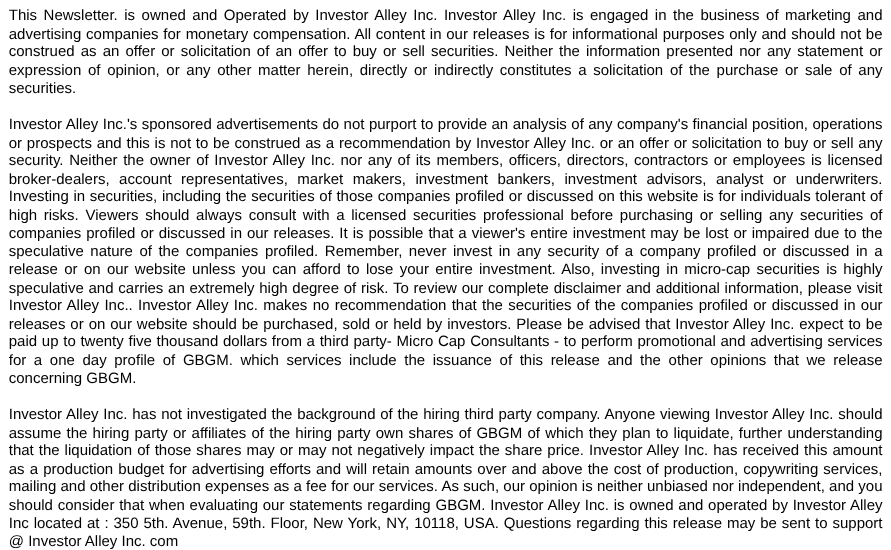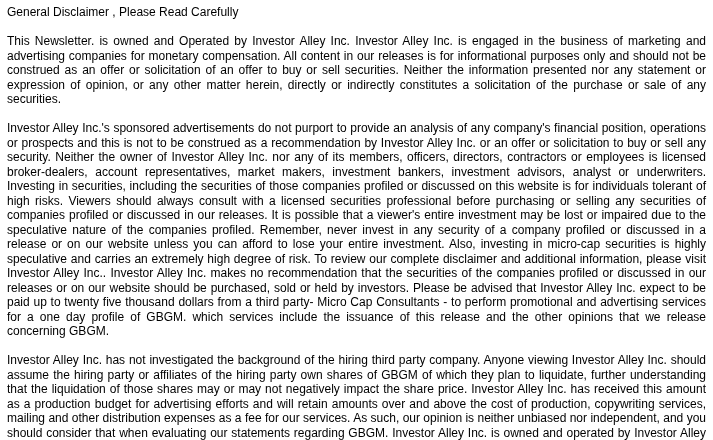--- a/index.html
+++ b/index.html
@@ -34,7 +34,6 @@
 <body>
 
 <div class="page">
-  <div class="heading">General Disclaimer , Please Read Carefully</div>
 
   <p class="para">This Newsletter. is owned and Operated by Investor Alley Inc. Investor Alley Inc. is engaged in the business of marketing and advertising companies for monetary compensation. All content in our releases is for informational purposes only and should not be construed as an offer or solicitation of an offer to buy or sell securities. Neither the information presented nor any statement or expression of opinion, or any other matter herein, directly or indirectly constitutes a solicitation of the purchase or sale of any securities.</p>
 

